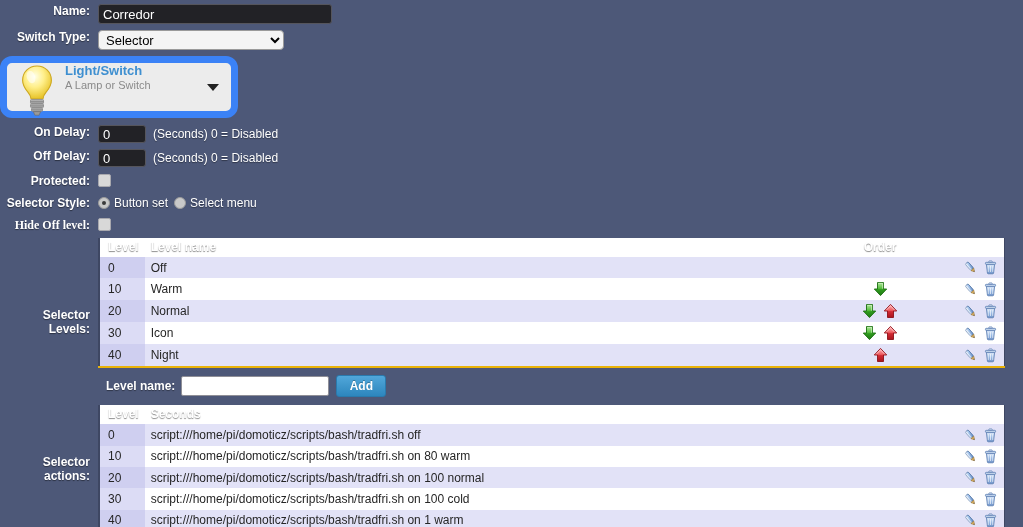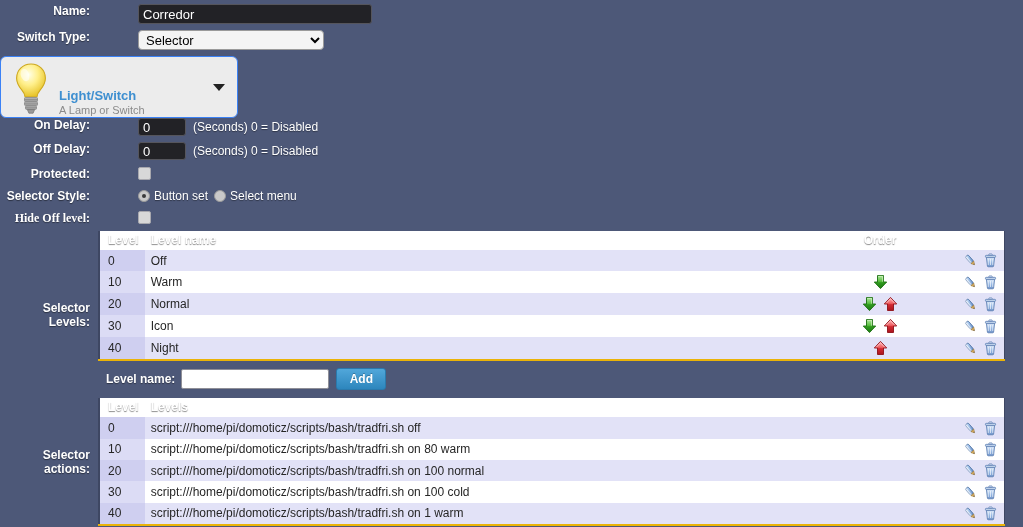--- a/index.html
+++ b/index.html
@@ -26,7 +26,6 @@
     display: flex;
     align-items: flex-start;
     width: 100%;
-    gap: 40px;
   }
   .lbl {
     width: 98px;

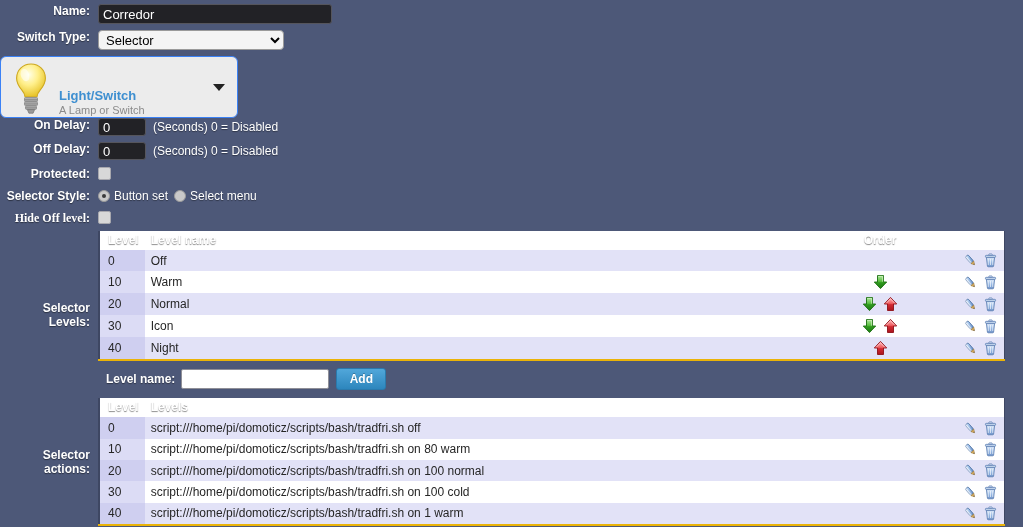--- a/index.html
+++ b/index.html
@@ -85,10 +85,10 @@
     width: 238px;
     height: 62px;
     background: #ececec;
-    border: 1px solid #3b82f6;
-    border-radius: 6px;
+    border: 7px solid #3b82f6;
+    border-radius: 12px;
     display: flex;
-    align-items: flex-end;
+    align-items: flex-start;
     padding: 0 8px;
     box-sizing: border-box;
     position: relative;

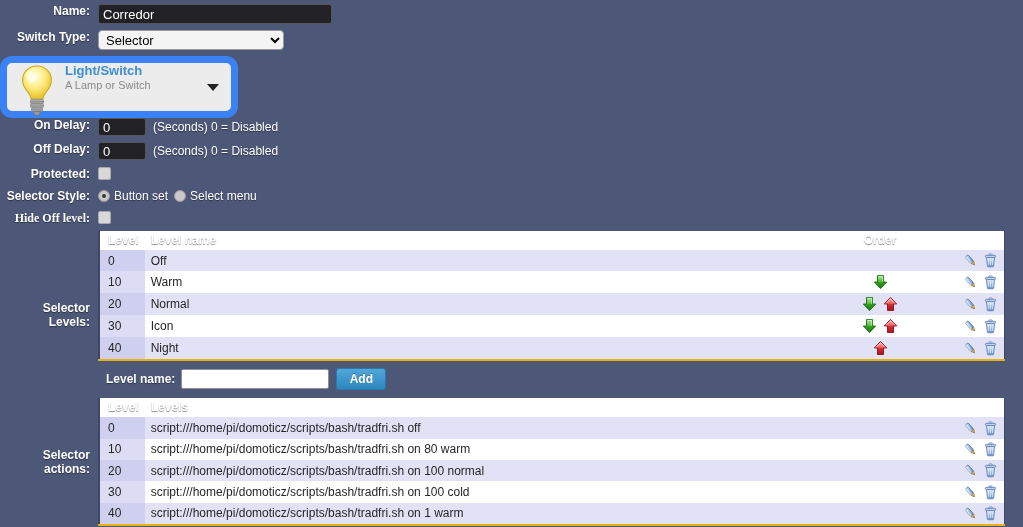--- a/index.html
+++ b/index.html
@@ -393,7 +393,7 @@
     </div>
   </div>
 
-  <div class="row" style="">
+  <div class="row" style="margin-top:7px;">
     <div class="lbl">On Delay:</div>
     <div class="fld">
       <input class="txt-dark delay-input" type="text" value="0" style="">

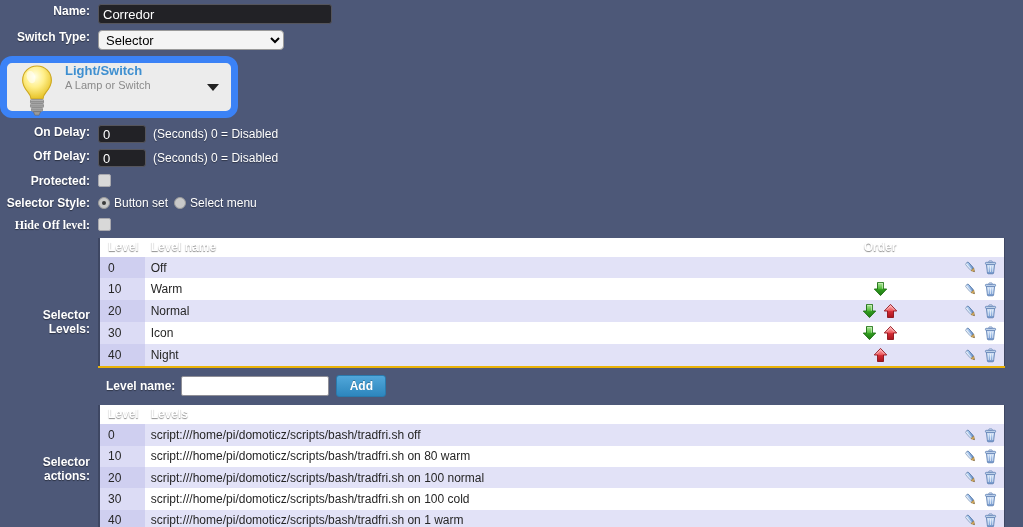--- a/index.html
+++ b/index.html
@@ -526,7 +526,7 @@
         <thead>
           <tr>
             <th class="c-lvl">Level</th>
-            <th>Levels</th>
+            <th>Seconds</th>
             <th class="c-act"></th>
           </tr>
         </thead>

